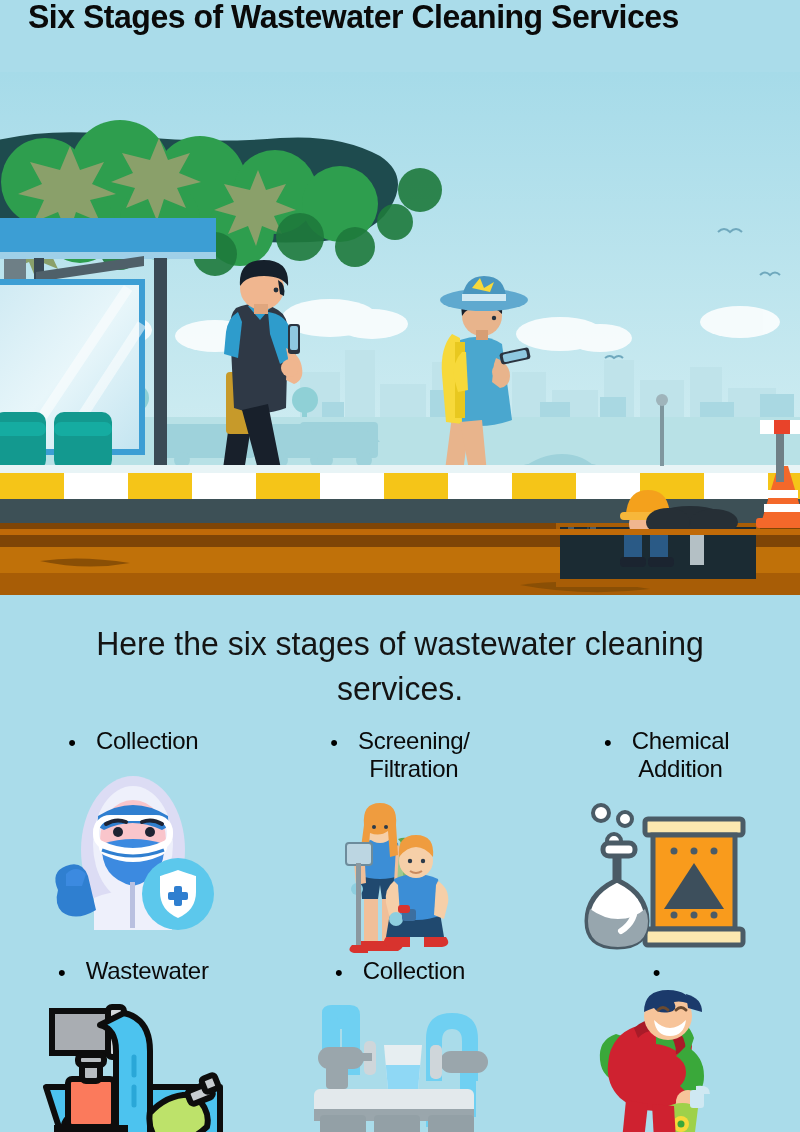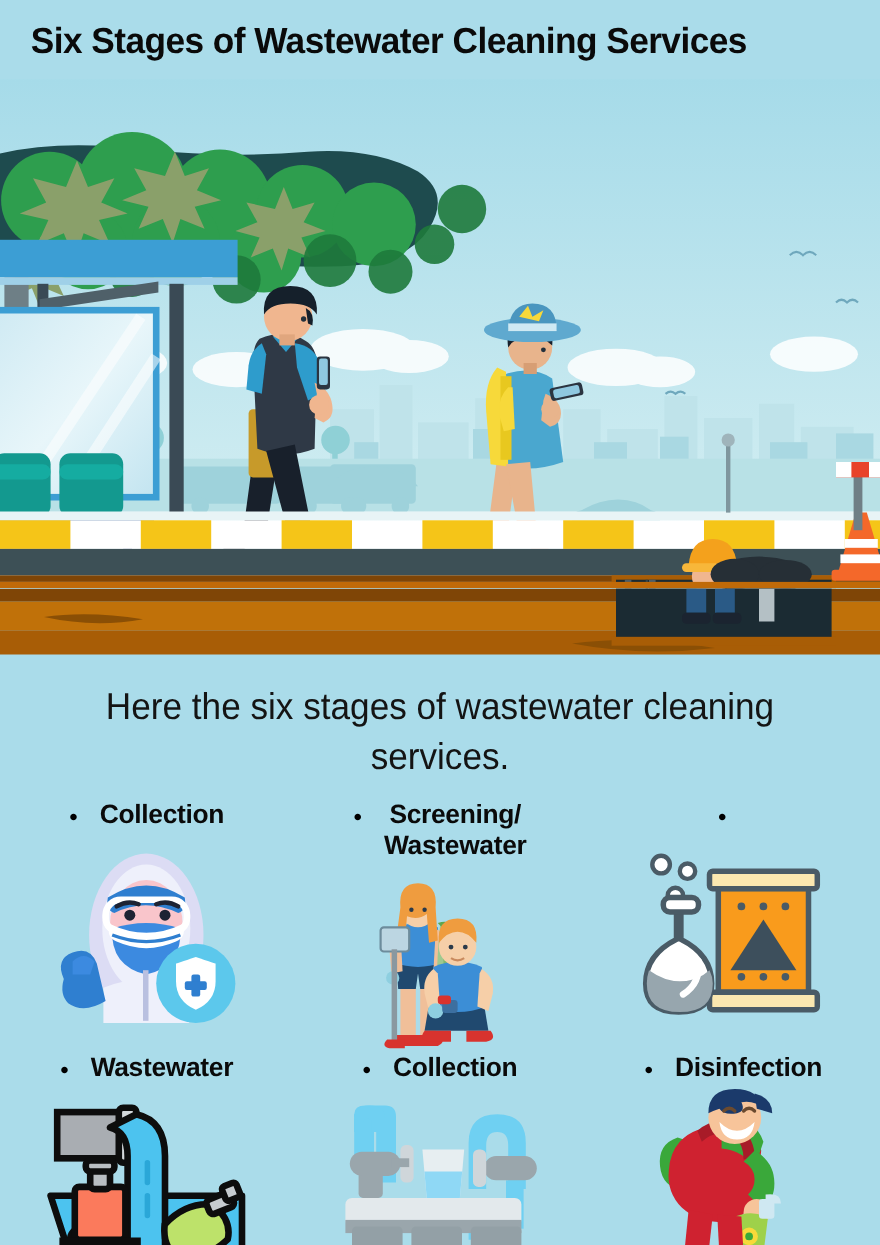--- a/index.html
+++ b/index.html
@@ -15,7 +15,7 @@
   
   .title-bar{
     height:72px;
-    display:flex;align-items:center;
+    display:flex;align-items:flex-start;
     padding-left:28px;
     box-sizing:border-box;
   }

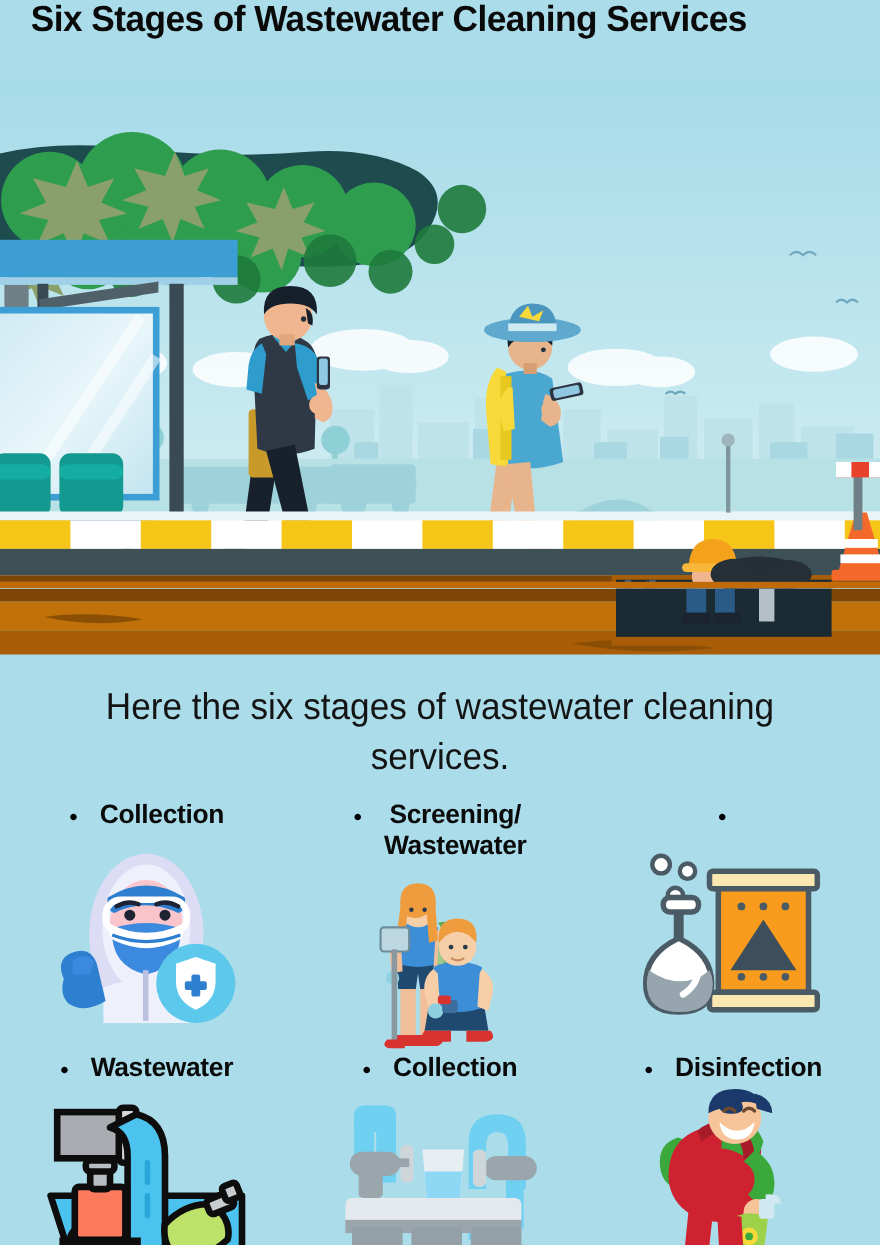--- a/index.html
+++ b/index.html
@@ -71,7 +71,7 @@
     margin-right:20px;margin-top:3px;
   }
   .lbl{
-    font-size:24px;font-weight:bold;color:#0a0a0a;
+    font-size:24px;font-weight:normal;color:#0a0a0a;
     line-height:1.18;text-align:center;
     letter-spacing:-0.3px;
   }

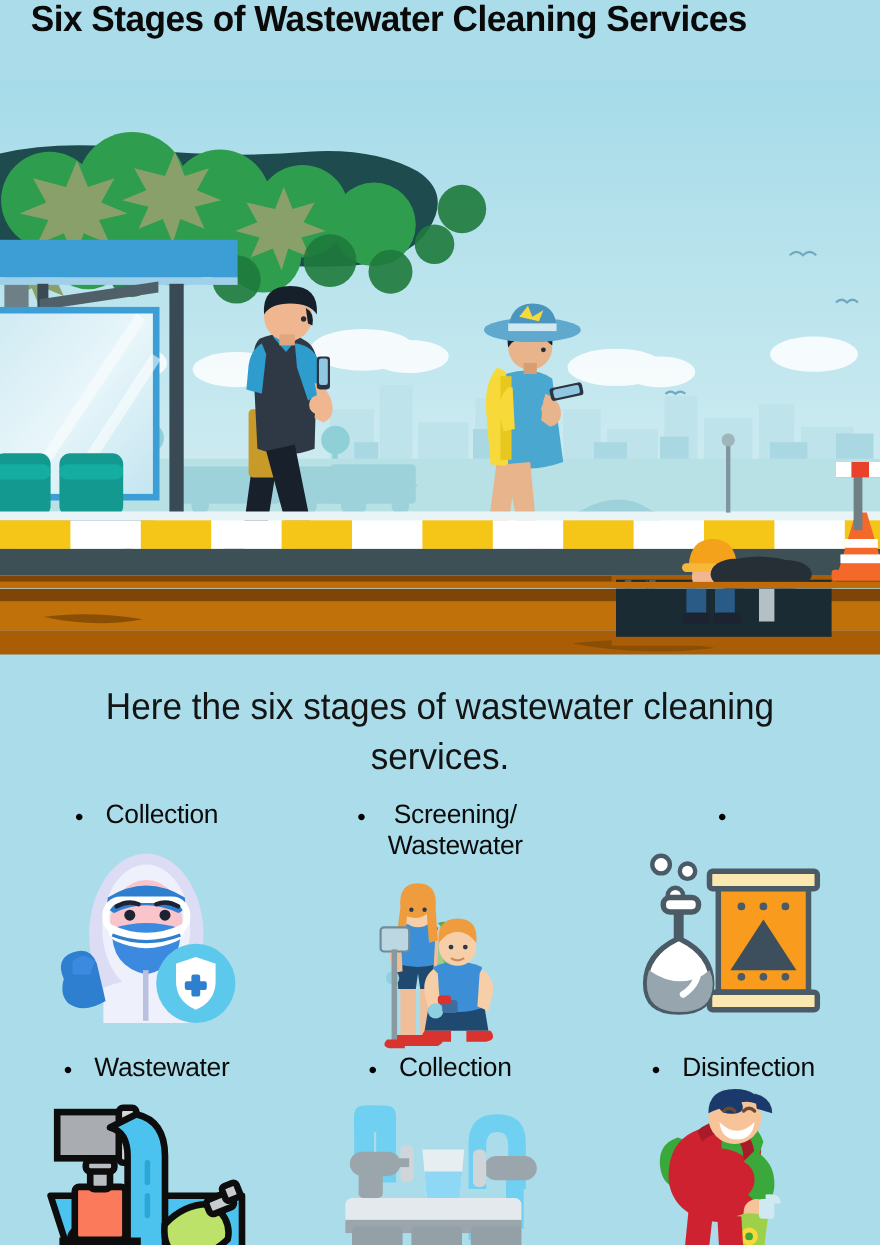--- a/index.html
+++ b/index.html
@@ -495,7 +495,7 @@
       <div class="lbl-row">
         <span class="bullet">•</span>
         <span class="lbl" style="white-space:pre-line">Screening/
-Wastewater</span>
+Filtration</span>
       </div>
       <div class="icon-wrap">
         <svg width="160" height="160" viewBox="0 0 160 160" xmlns="http://www.w3.org/2000/svg">

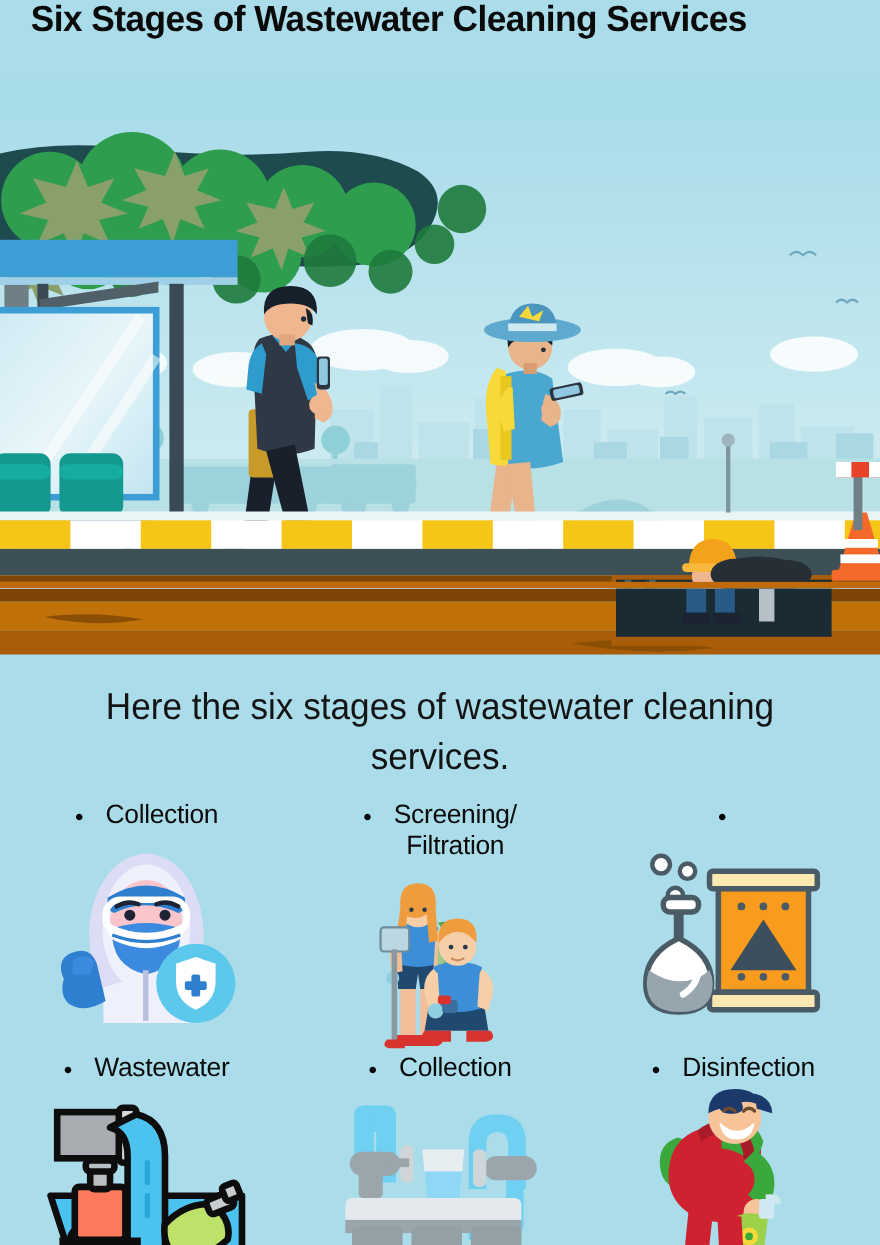--- a/index.html
+++ b/index.html
@@ -556,6 +556,8 @@
     <div class="cell">
       <div class="lbl-row">
         <span class="bullet">•</span>
+        <span class="lbl" style="white-space:pre-line">Chemical
+Addition</span>
       </div>
       <div class="icon-wrap">
         <svg width="180" height="160" viewBox="0 0 180 160" xmlns="http://www.w3.org/2000/svg">

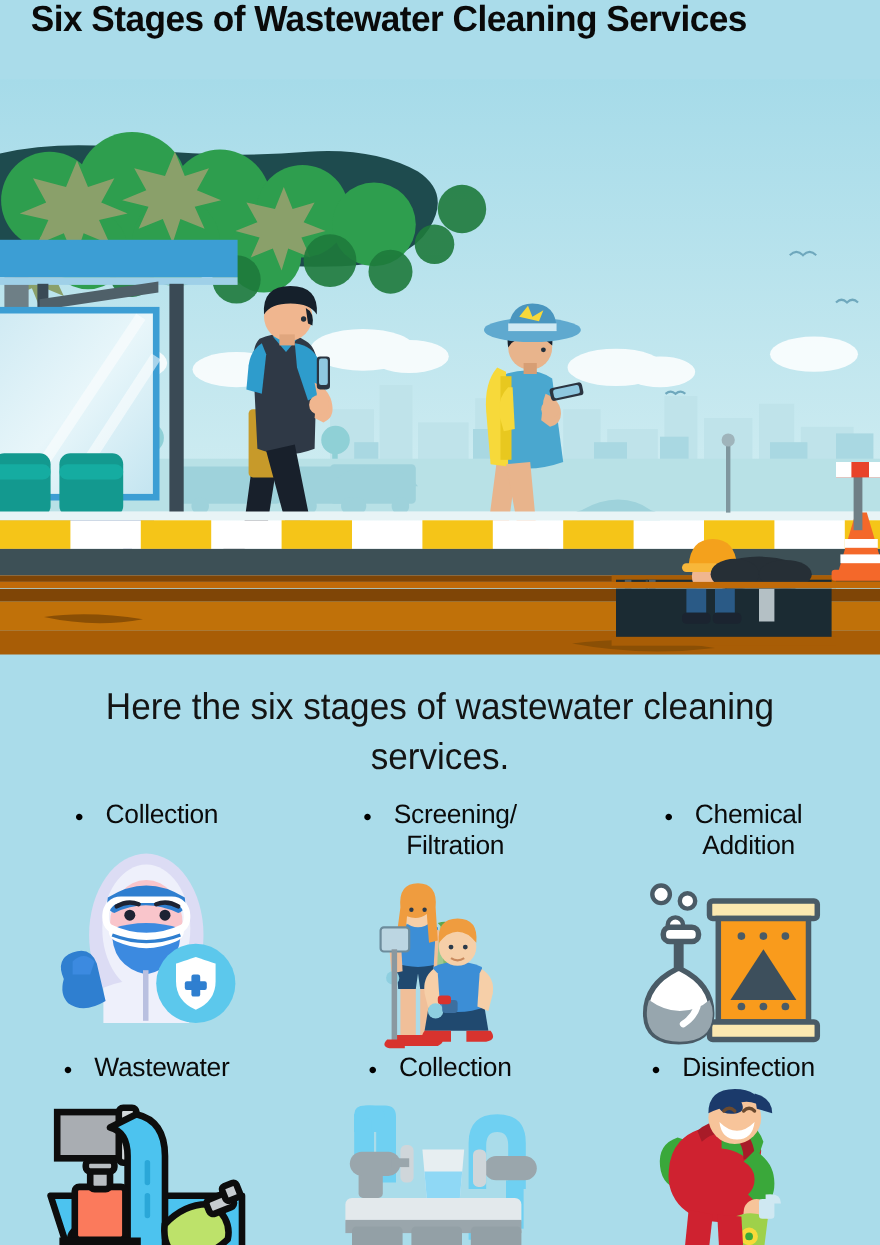--- a/index.html
+++ b/index.html
@@ -681,7 +681,6 @@
     <div class="cell">
       <div class="lbl-row">
         <span class="bullet">•</span>
-        <span class="lbl">Disinfection</span>
       </div>
       <div class="icon-wrap r2">
         <svg width="170" height="178" viewBox="0 0 170 178" xmlns="http://www.w3.org/2000/svg">

